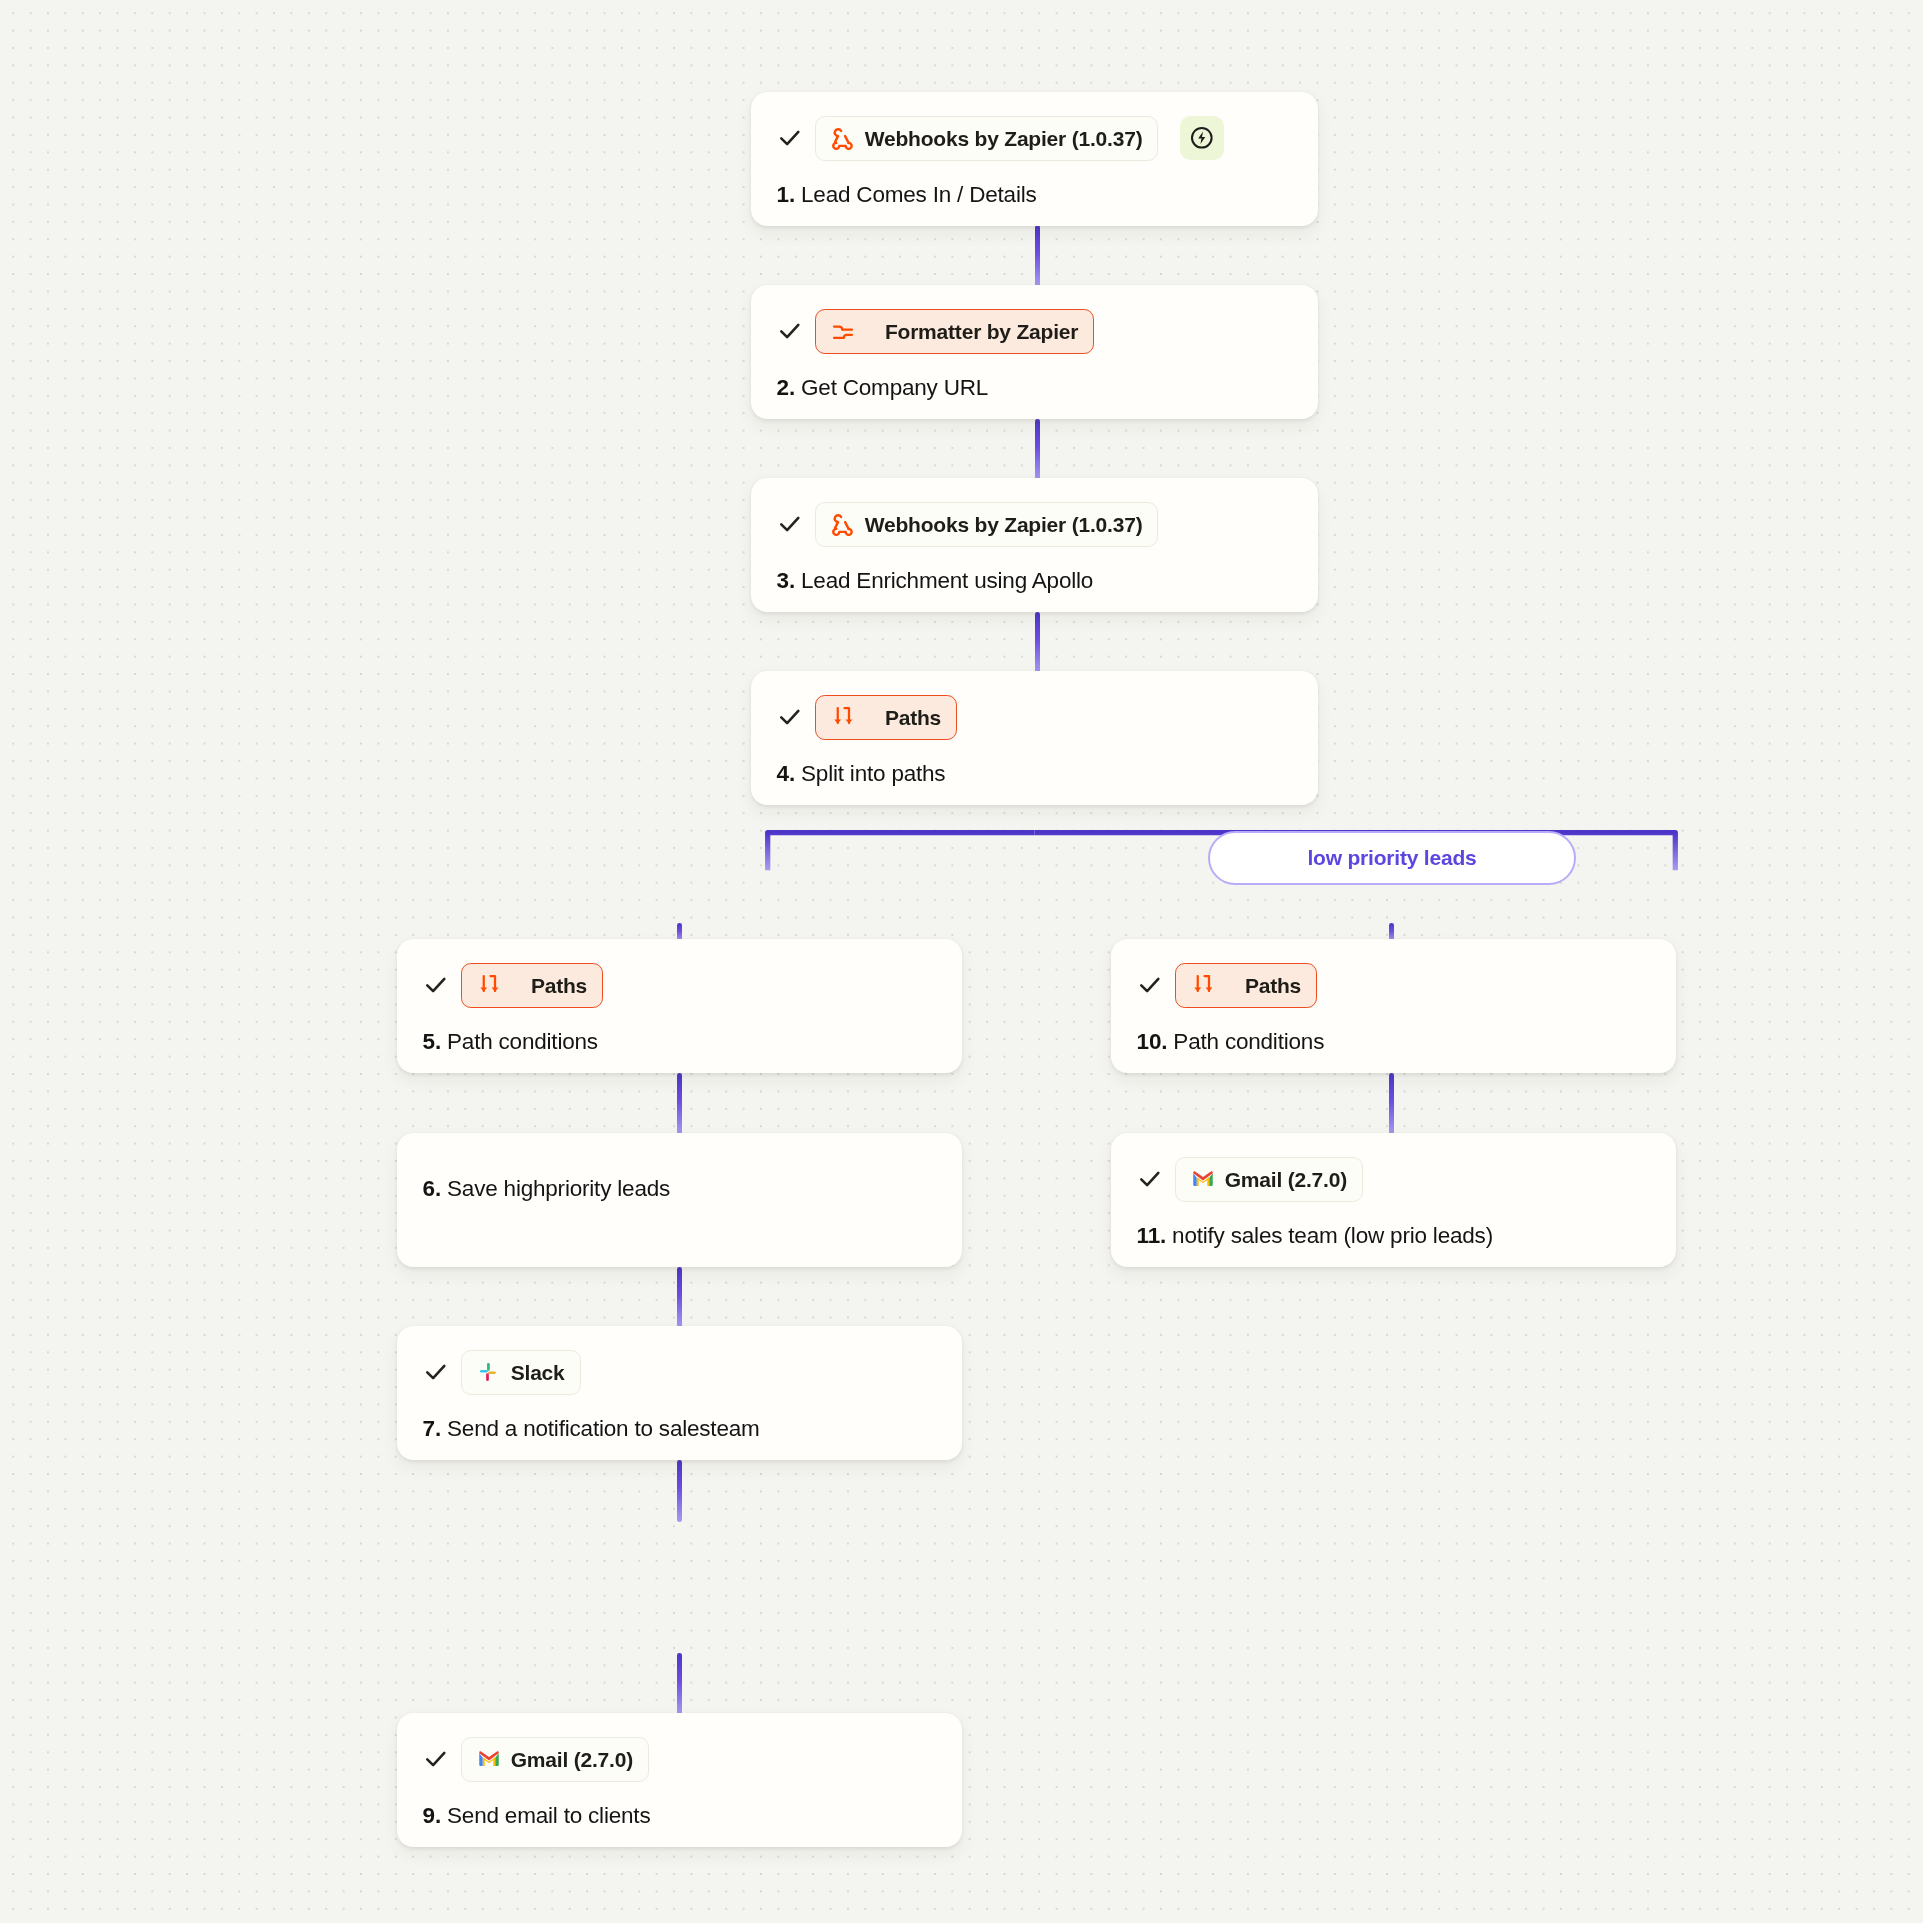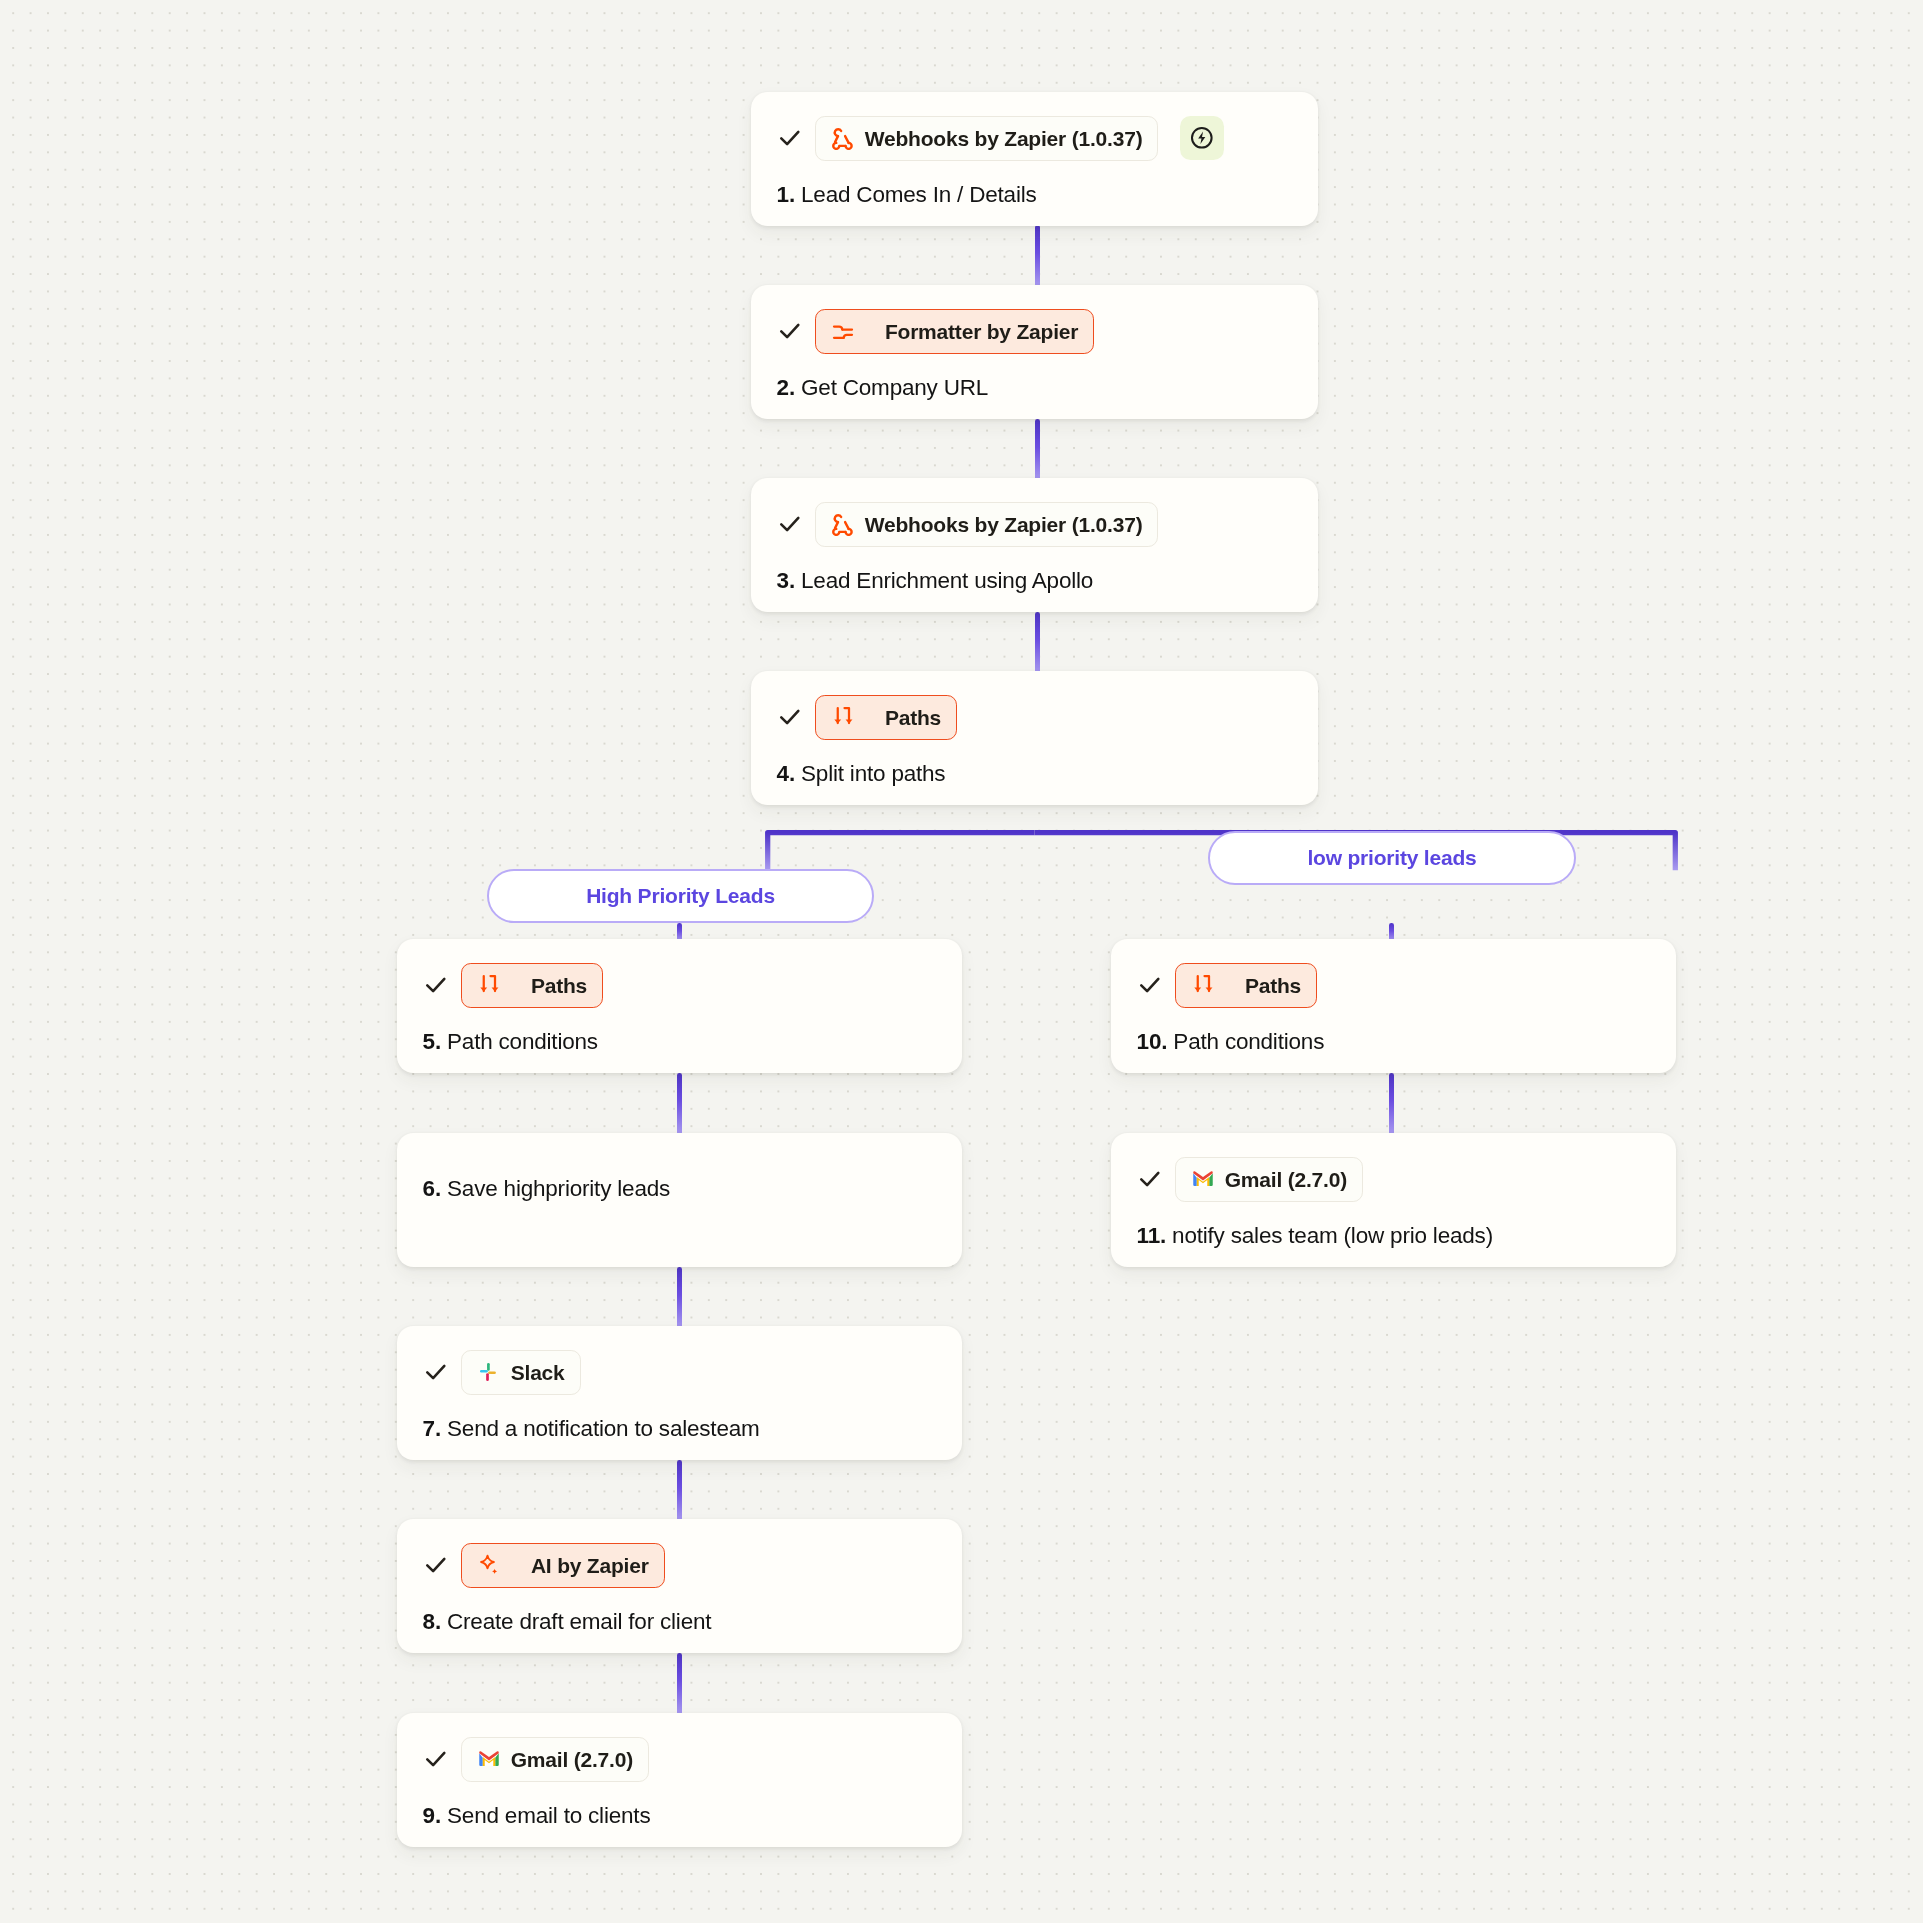--- a/index.html
+++ b/index.html
@@ -254,9 +254,6 @@
     </div>
   </div>
 
-  <div class="pill" style="left:487px; top:869px; width:387px;">
-    <span>High Priority Leads</span>
-  </div>
 
   <div class="pill" style="left:1208px; top:831px; width:368px;">
     <span>low priority leads</span>

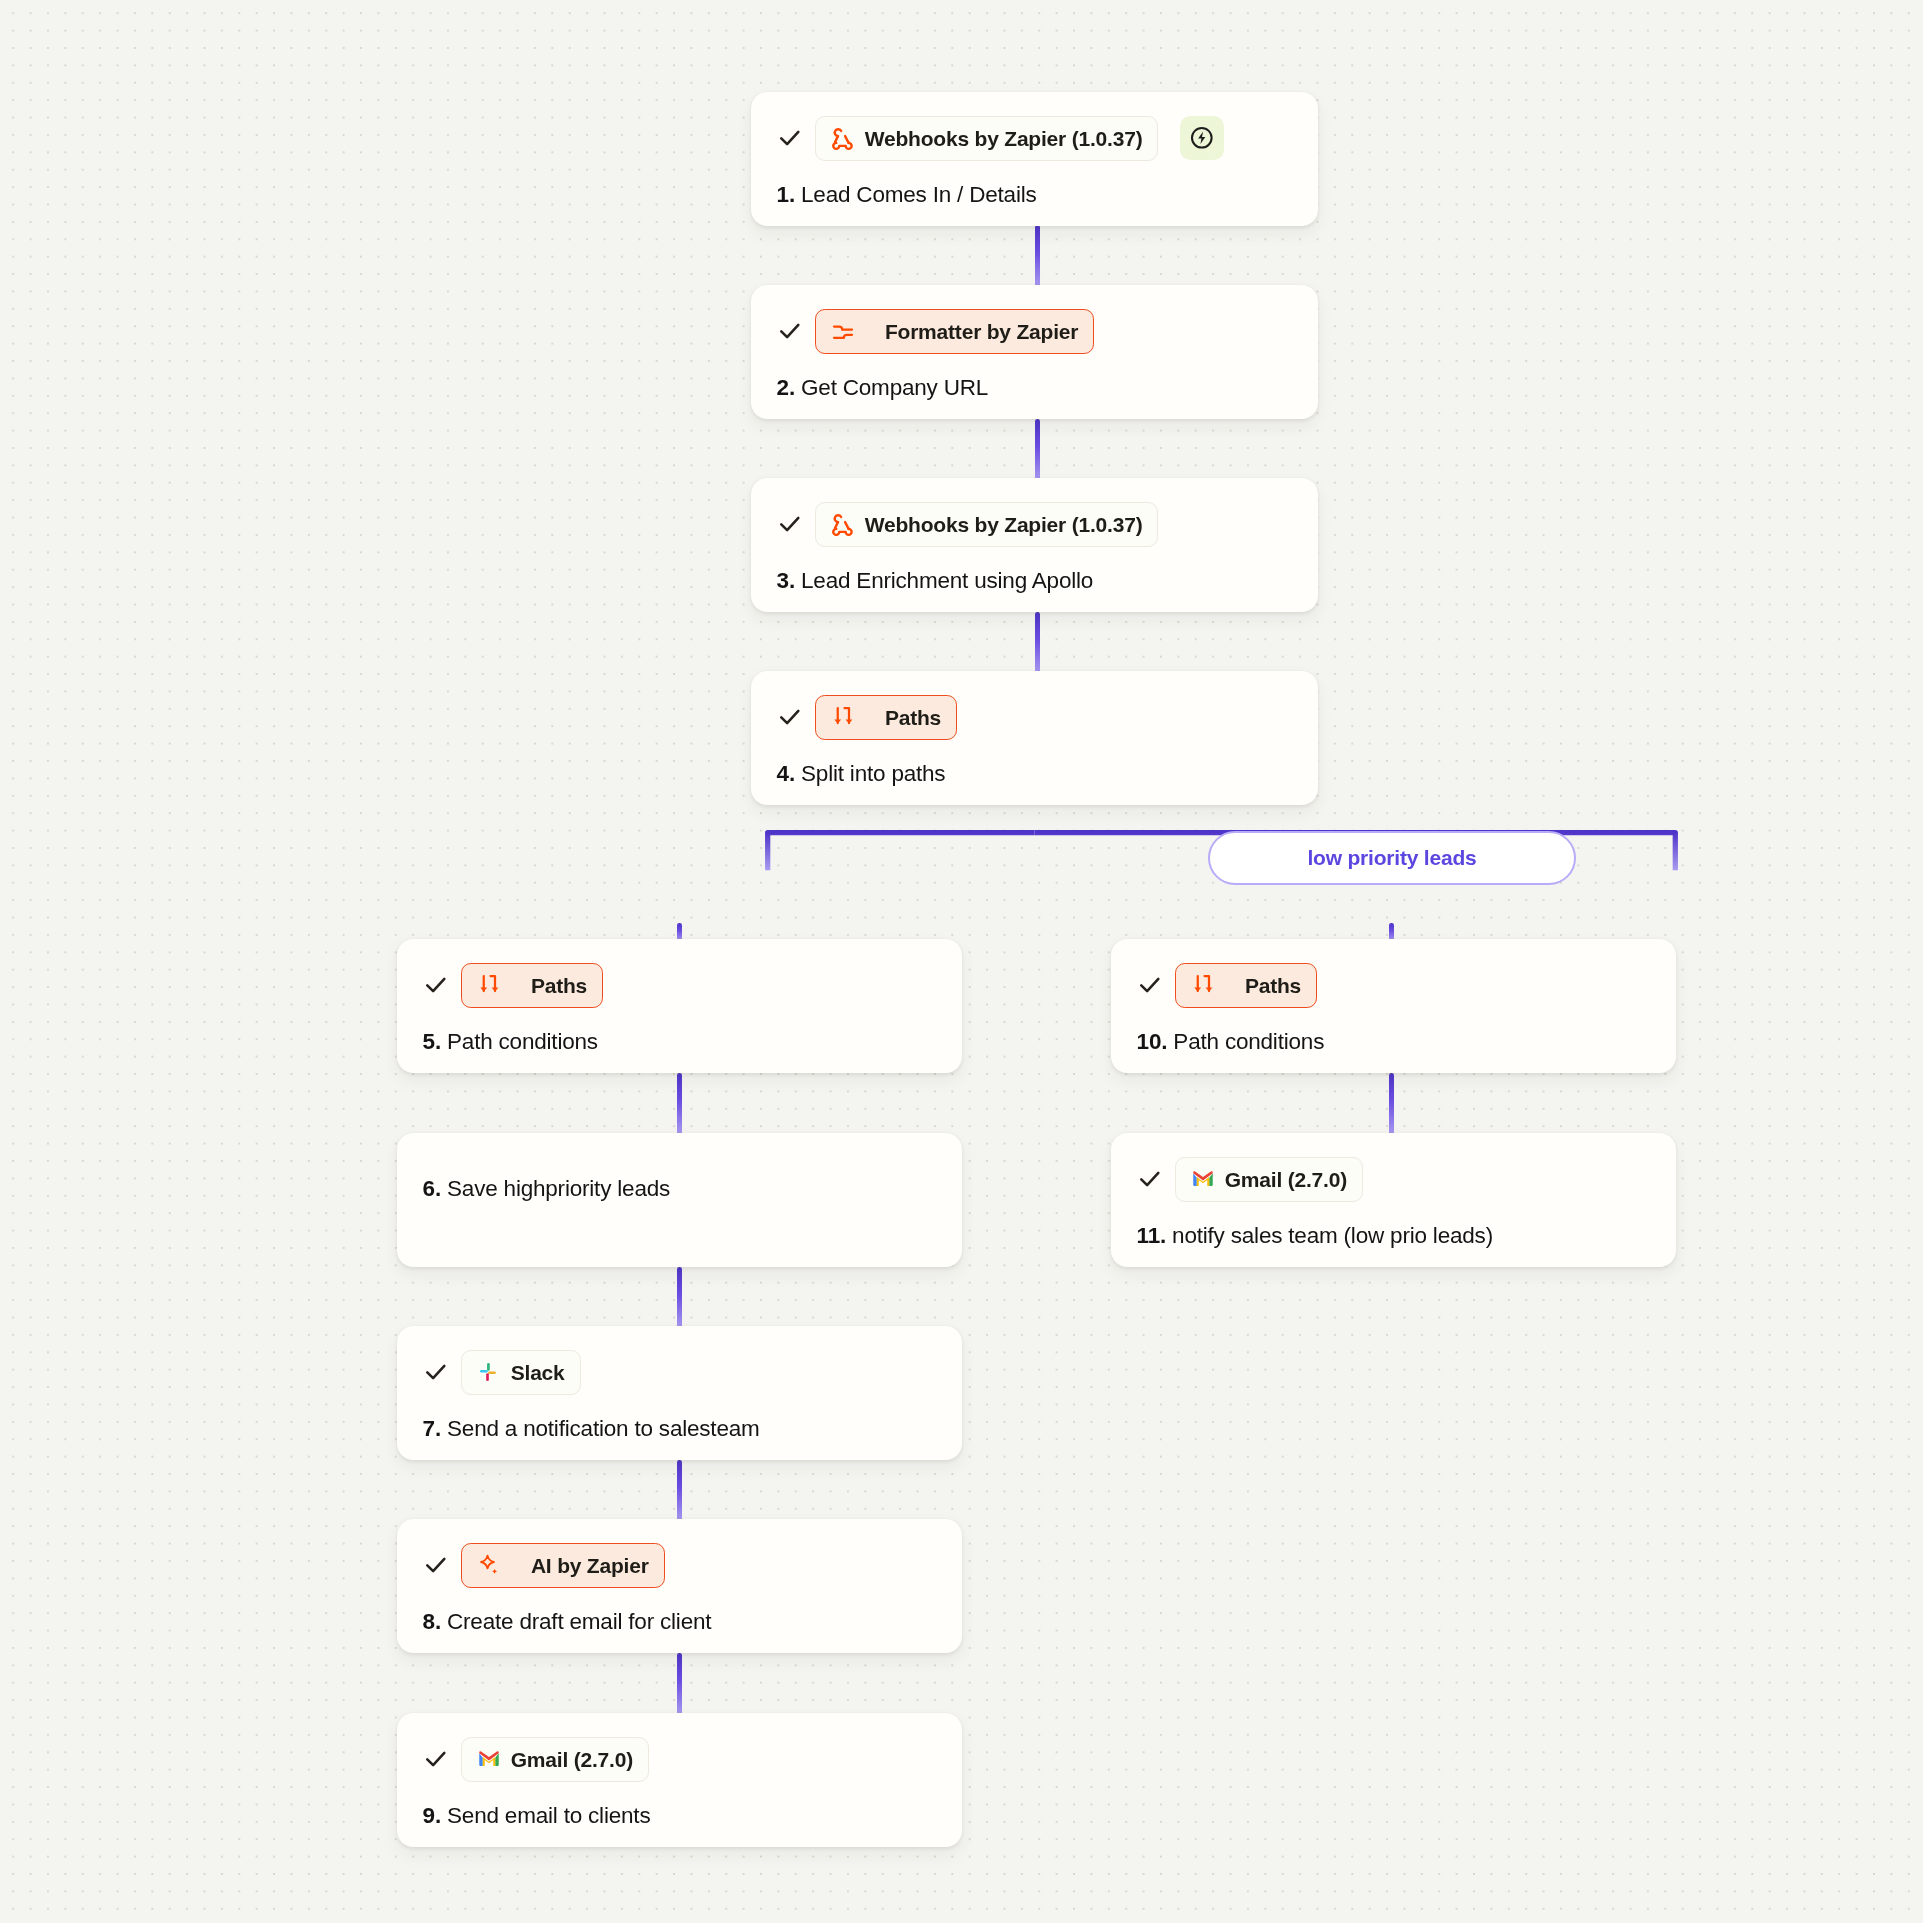--- a/index.html
+++ b/index.html
@@ -328,28 +328,6 @@
     </div>
   </div>
 
-  <div class="card" style="left:397px; top:1519px; width:565px; height:134px;">
-    <div class="card-head">
-      <span class="check">
-        <svg viewBox="0 0 24 24" width="25.6" height="25.6" fill="none" stroke="#26221c" stroke-width="2.4" stroke-linecap="round" stroke-linejoin="round">
-          <path d="M4 12.5 L9.5 18 L20 6.5"></path>
-        </svg>
-      </span>
-      <span class="chip accent">
-        <span class="chip-icon">
-          <svg viewBox="0 0 32 32" width="24" height="24">
-            <path d="M14 3.5c1.2 5.2 3.3 7.3 8.5 8.5-5.2 1.2-7.3 3.3-8.5 8.5-1.2-5.2-3.3-7.3-8.5-8.5 5.2-1.2 7.3-3.3 8.5-8.5z" fill="none" stroke="#ff4a00" stroke-width="2.6" stroke-linejoin="round"></path>
-            <path d="M23.5 21c.5 2.1 1.4 3 3.5 3.5-2.1.5-3 1.4-3.5 3.5-.5-2.1-1.4-3-3.5-3.5 2.1-.5 3-1.4 3.5-3.5z" fill="#ff4a00"></path>
-          </svg>
-        </span>
-        <span class="chip-label">AI by Zapier</span>
-      </span>
-    </div>
-    <div class="card-title">
-      <span class="num">8.</span>
-      <span>Create draft email for client</span>
-    </div>
-  </div>
 
   <div class="card" style="left:397px; top:1713px; width:565px; height:134px;">
     <div class="card-head">

